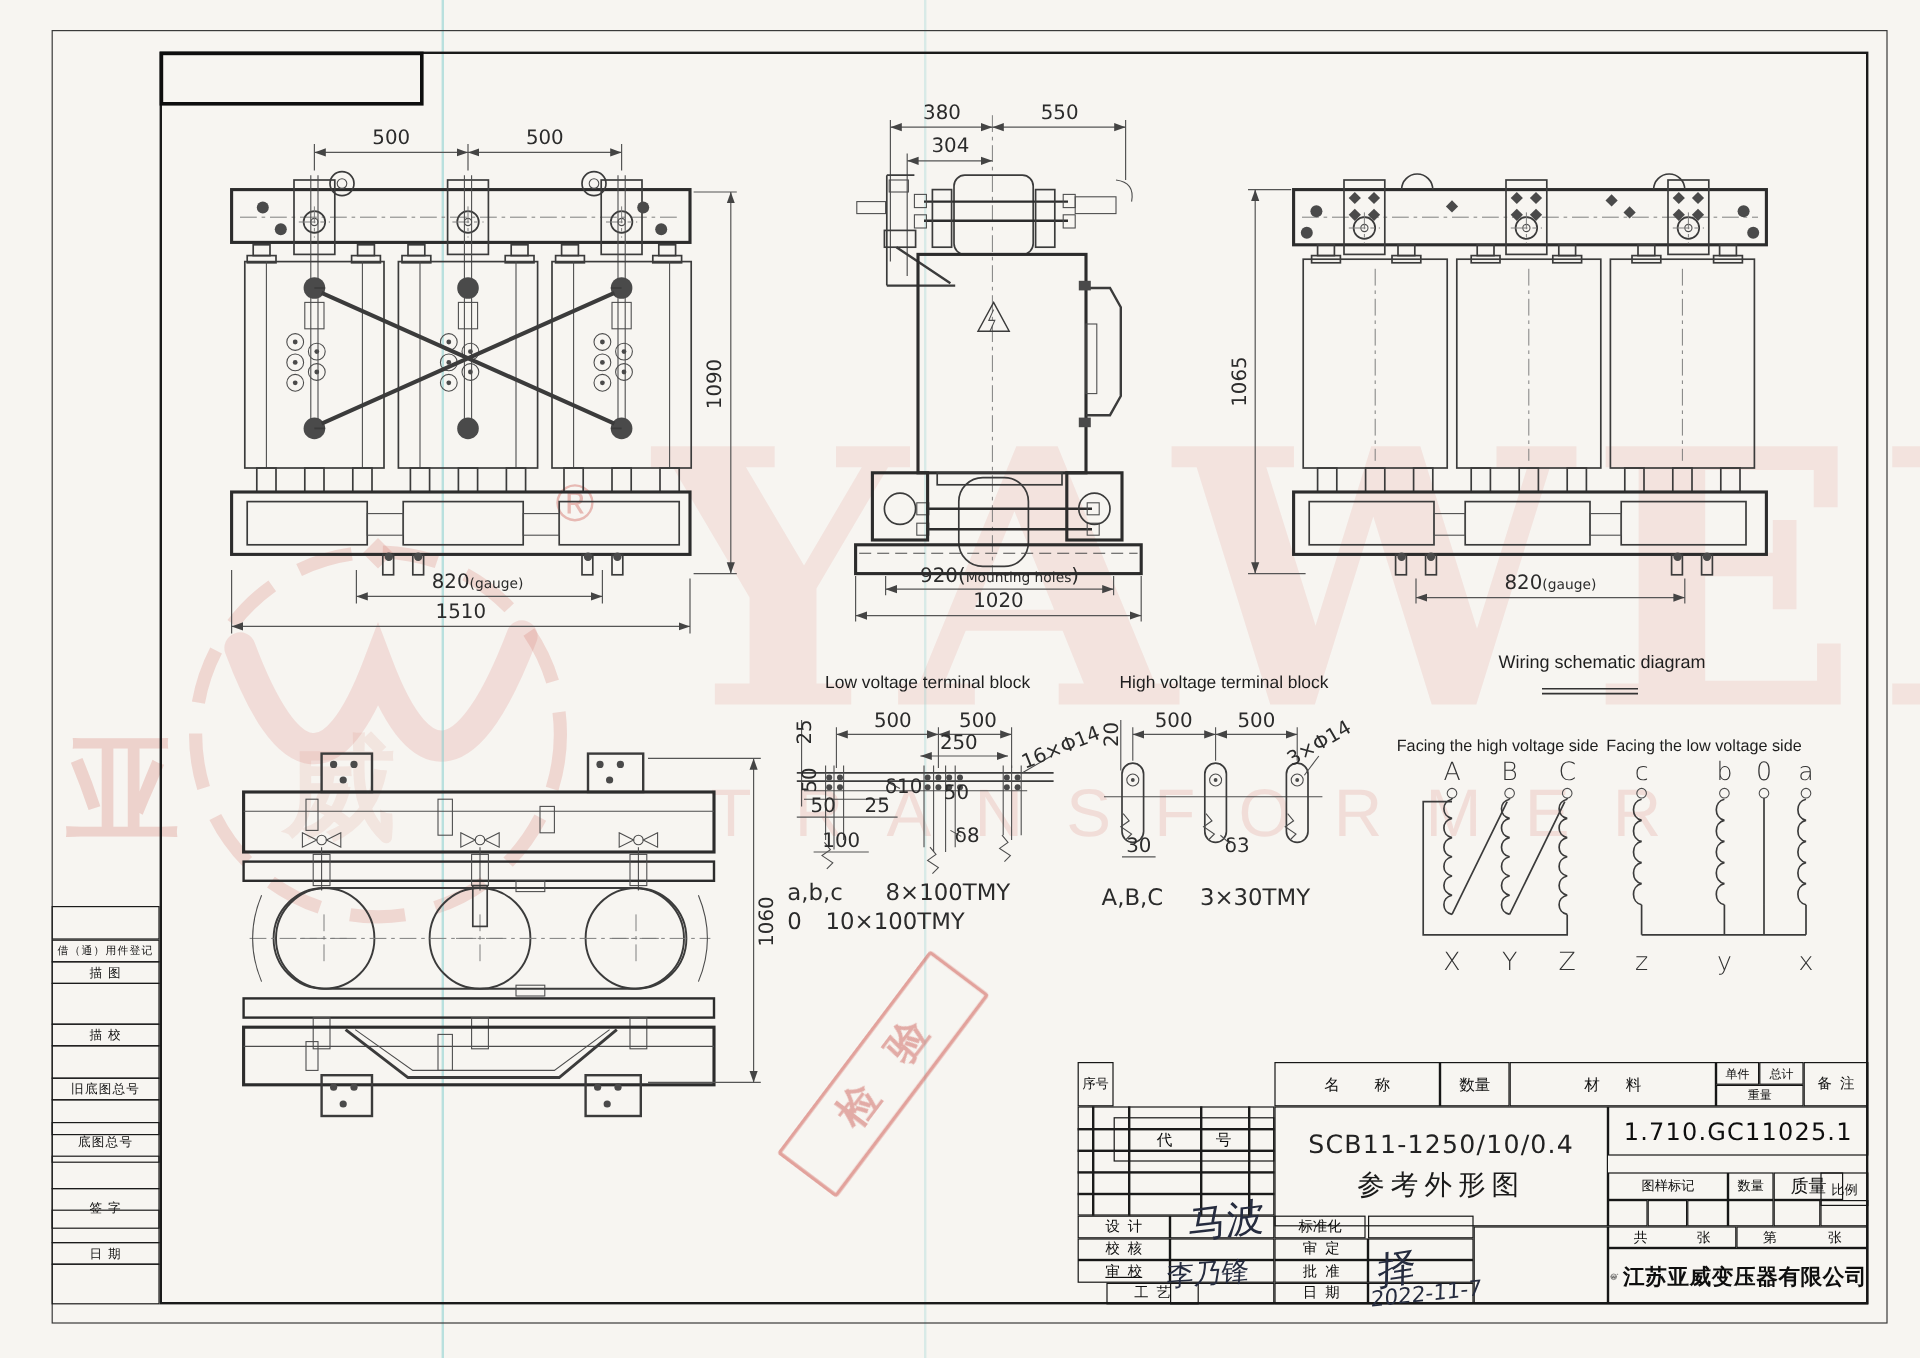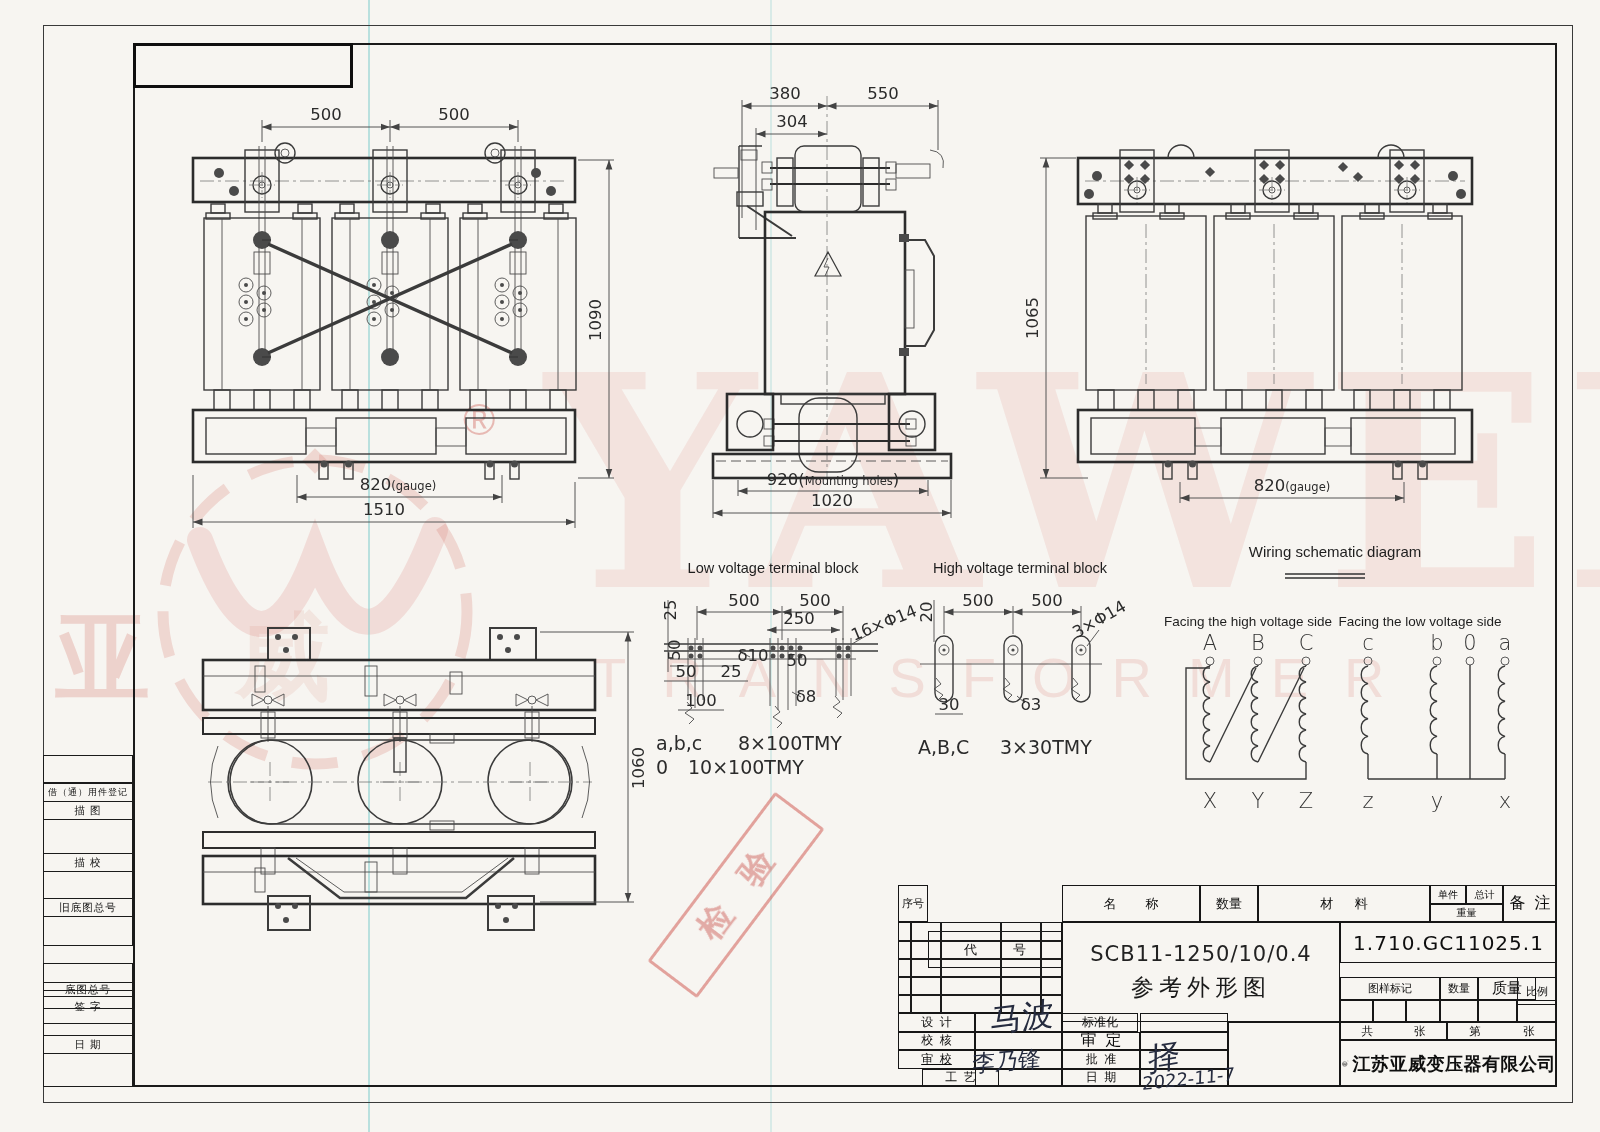--- a/index.html
+++ b/index.html
@@ -545,7 +545,7 @@
     <div class="cell" style="left:1430px;top:885px;width:36px;height:19px;font-size:10px;">单件</div>
     <div class="cell" style="left:1466px;top:885px;width:37px;height:19px;font-size:10px;">总计</div>
     <div class="cell" style="left:1430px;top:904px;width:73px;height:18px;font-size:10px;">重量</div>
-    <div class="cell" style="left:1503px;top:885px;width:54px;height:37px;font-size:16px;">备  注</div>
+    <div class="cell" style="left:1503px;top:885px;width:54px;height:37px;font-size:12px;">备  注</div>
 
     <div class="cell" style="left:898px;top:922px;width:164px;height:91px;"></div>
     <div class="gline" style="left:898px;top:940px;width:164px;height:1.5px;"></div>

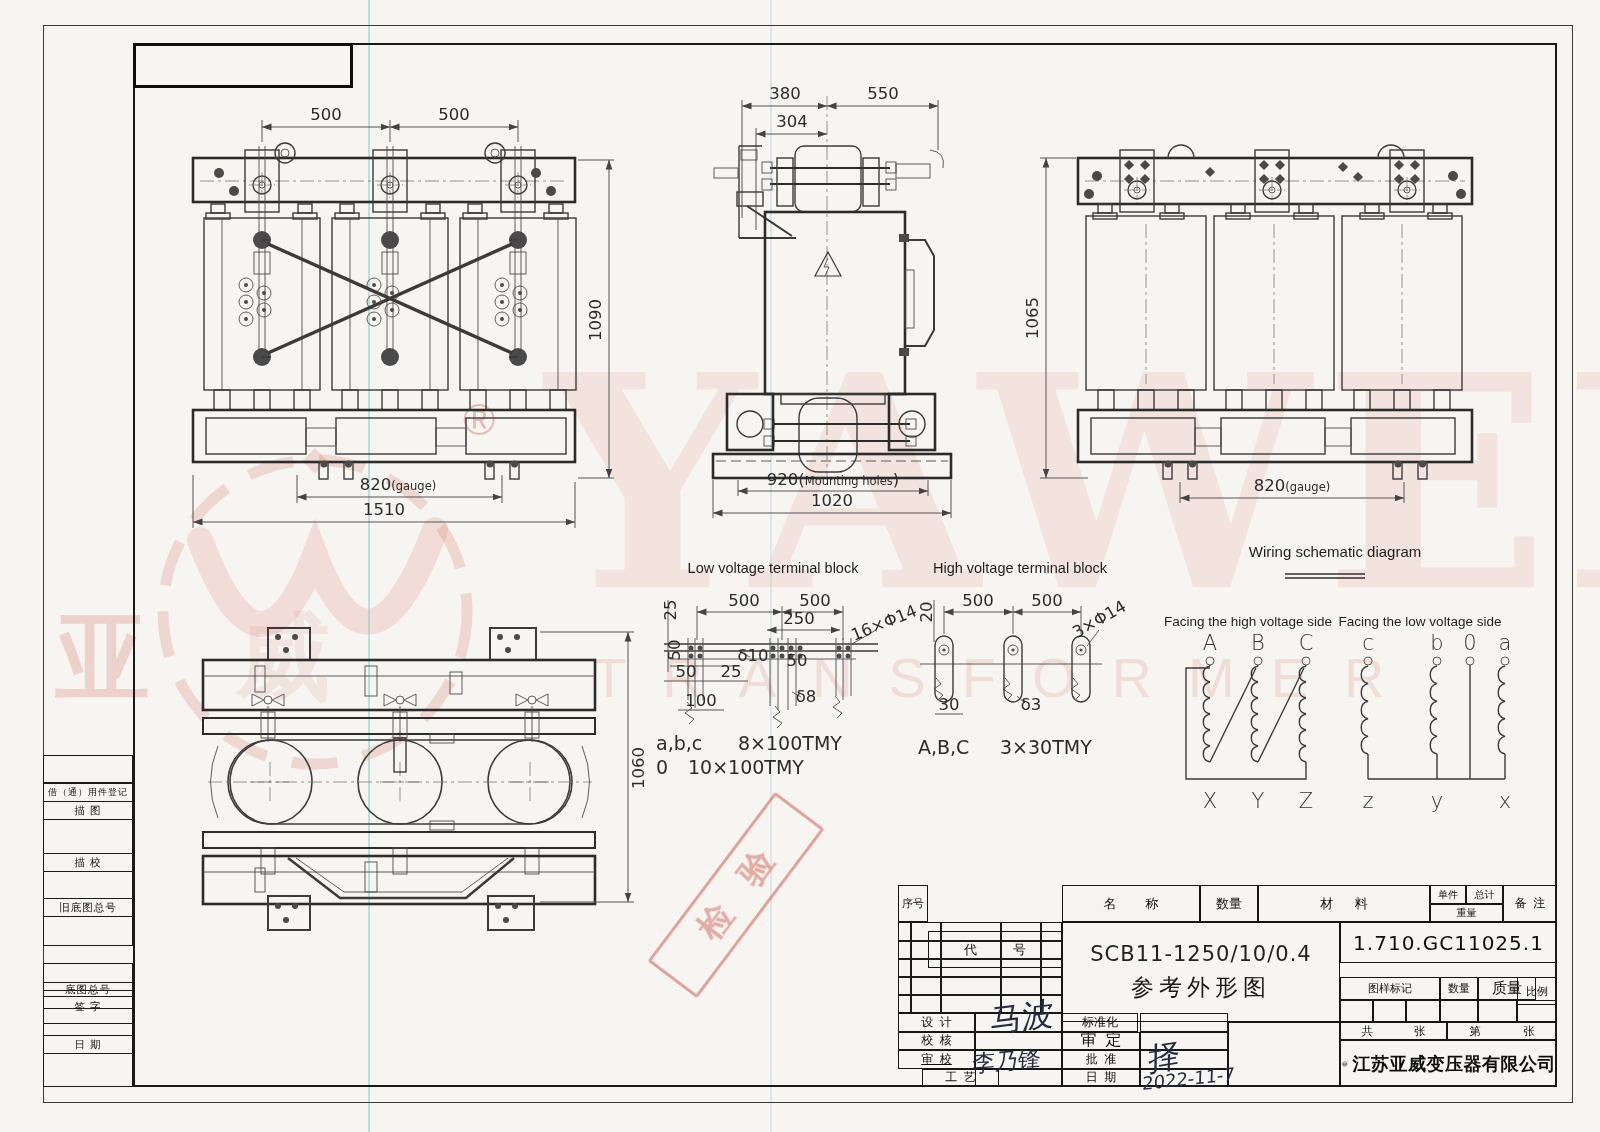--- a/index.html
+++ b/index.html
@@ -527,7 +527,7 @@
     <div class="sb-cell" style="top:871px;height:28px;"></div>
     <div class="sb-cell" style="top:898px;height:19px;">旧底图总号</div>
     <div class="sb-cell" style="top:916px;height:30px;"></div>
-    <div class="sb-cell" style="top:982px;height:15px;">底图总号</div>
+    <div class="sb-cell" style="top:935px;height:34px;">底图总号</div>
     <div class="sb-cell" style="top:963px;height:28px;"></div>
     <div class="sb-cell" style="top:990px;height:34px;">签  字</div>
     <div class="sb-cell" style="top:1008px;height:28px;"></div>

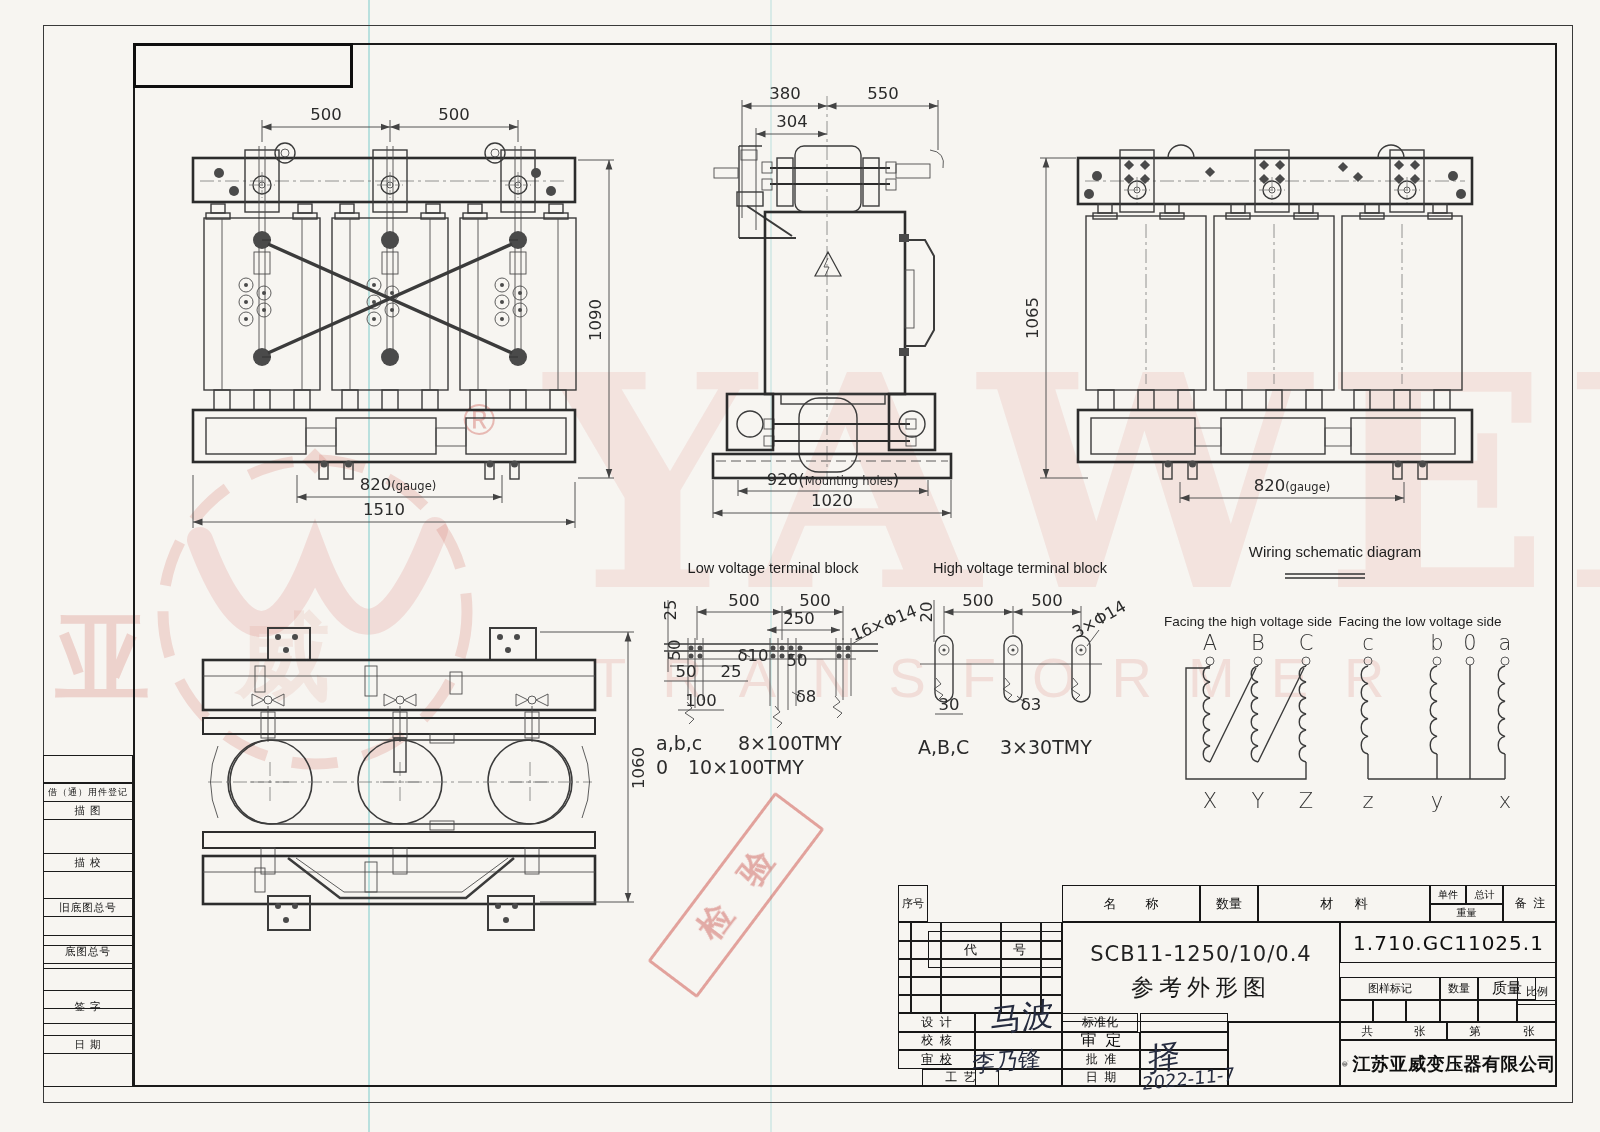--- a/index.html
+++ b/index.html
@@ -600,7 +600,7 @@
     <div class="cell" style="left:1140px;top:1013px;width:88px;height:18.5px;"></div>
     <div class="cell" style="left:898px;top:1031.5px;width:77px;height:18.5px;font-size:12px;">校  核</div>
     <div class="cell" style="left:975px;top:1031.5px;width:87px;height:18.5px;"></div>
-    <div class="cell" style="left:1062px;top:1031.5px;width:78px;height:18.5px;font-size:16px;">审  定</div>
+    <div class="cell" style="left:1062px;top:1031.5px;width:78px;height:18.5px;font-size:12px;">审  定</div>
     <div class="cell" style="left:1140px;top:1031.5px;width:88px;height:18.5px;"></div>
     <div class="cell" style="left:898px;top:1050px;width:77px;height:18.5px;font-size:12px;text-decoration:underline;">审  校</div>
     <div class="cell" style="left:975px;top:1050px;width:87px;height:18.5px;"></div>

